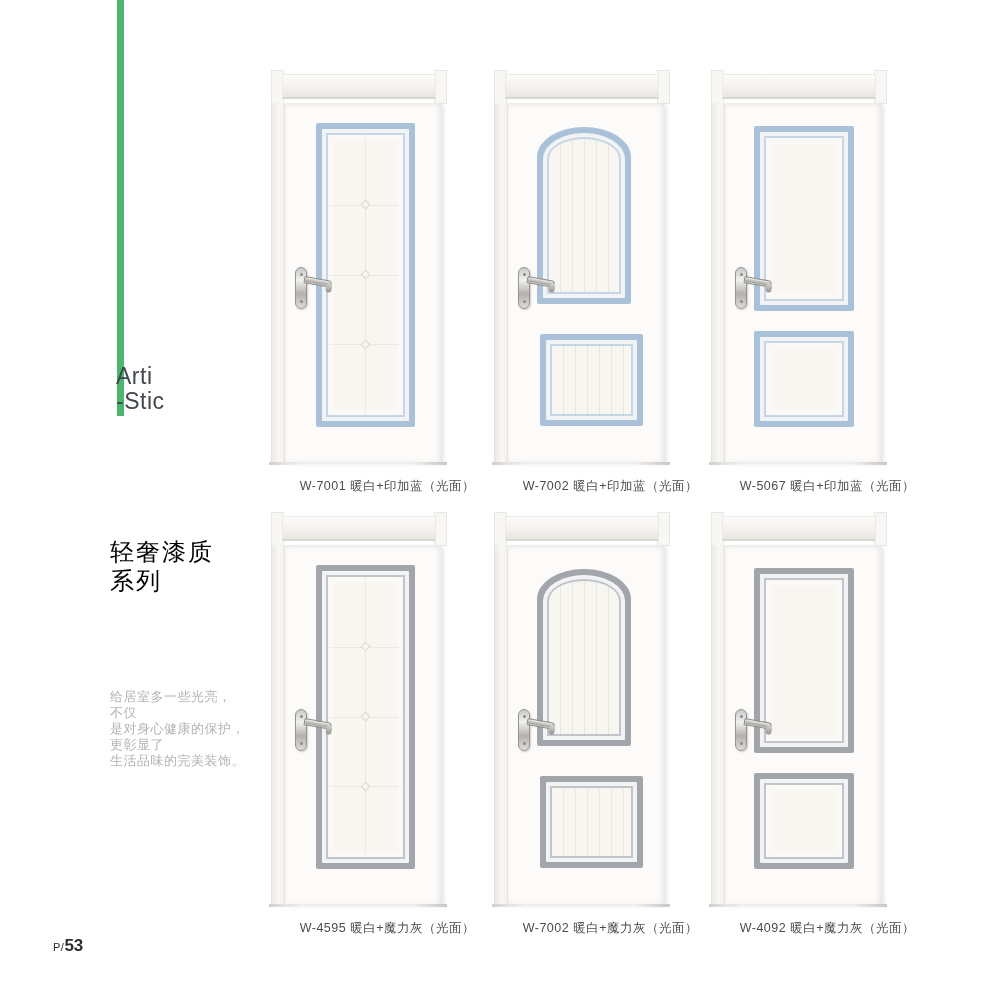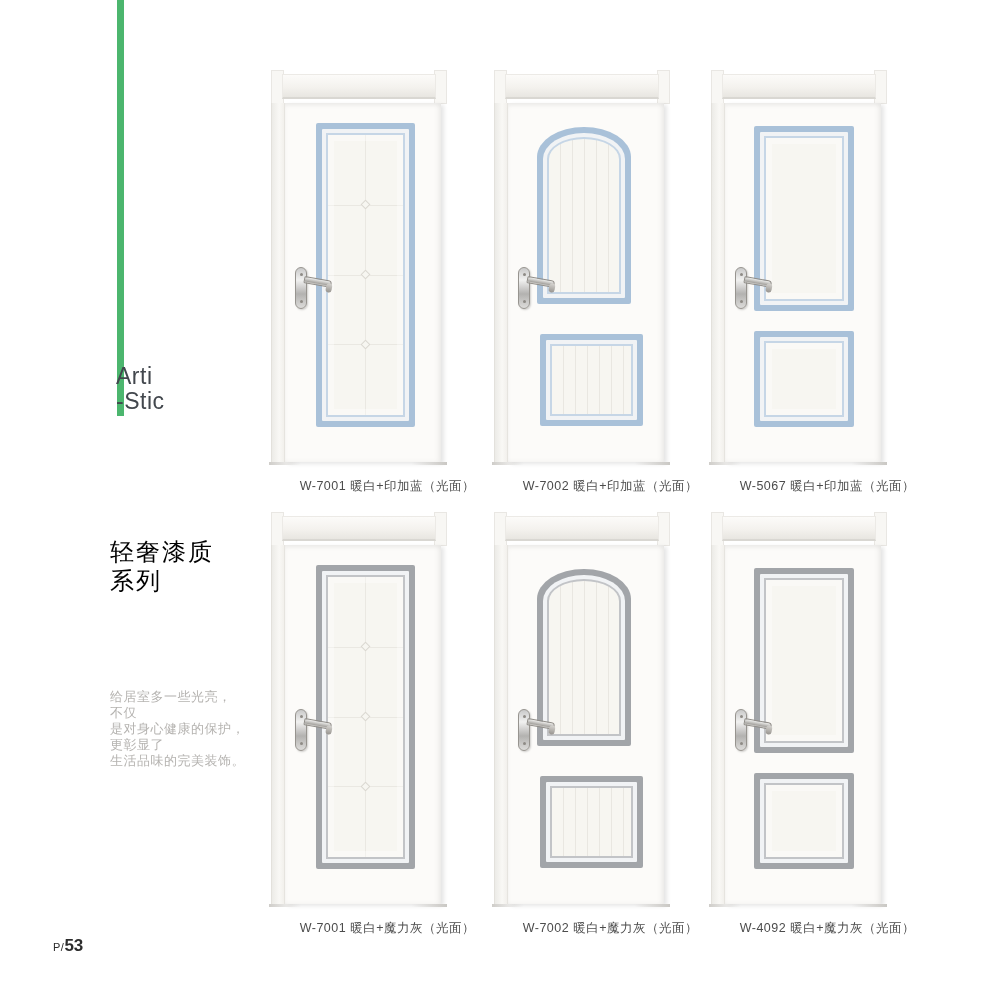--- a/index.html
+++ b/index.html
@@ -214,7 +214,7 @@
     </div>
     <div class="floor-shadow"></div>
   </div>
-  <div class="caption">W-7001 暖白+魔力灰（光面）</div>
+  <div class="caption">W-4595 暖白+魔力灰（光面）</div>
 </div>
 
 <div class="cell r2 c2">

